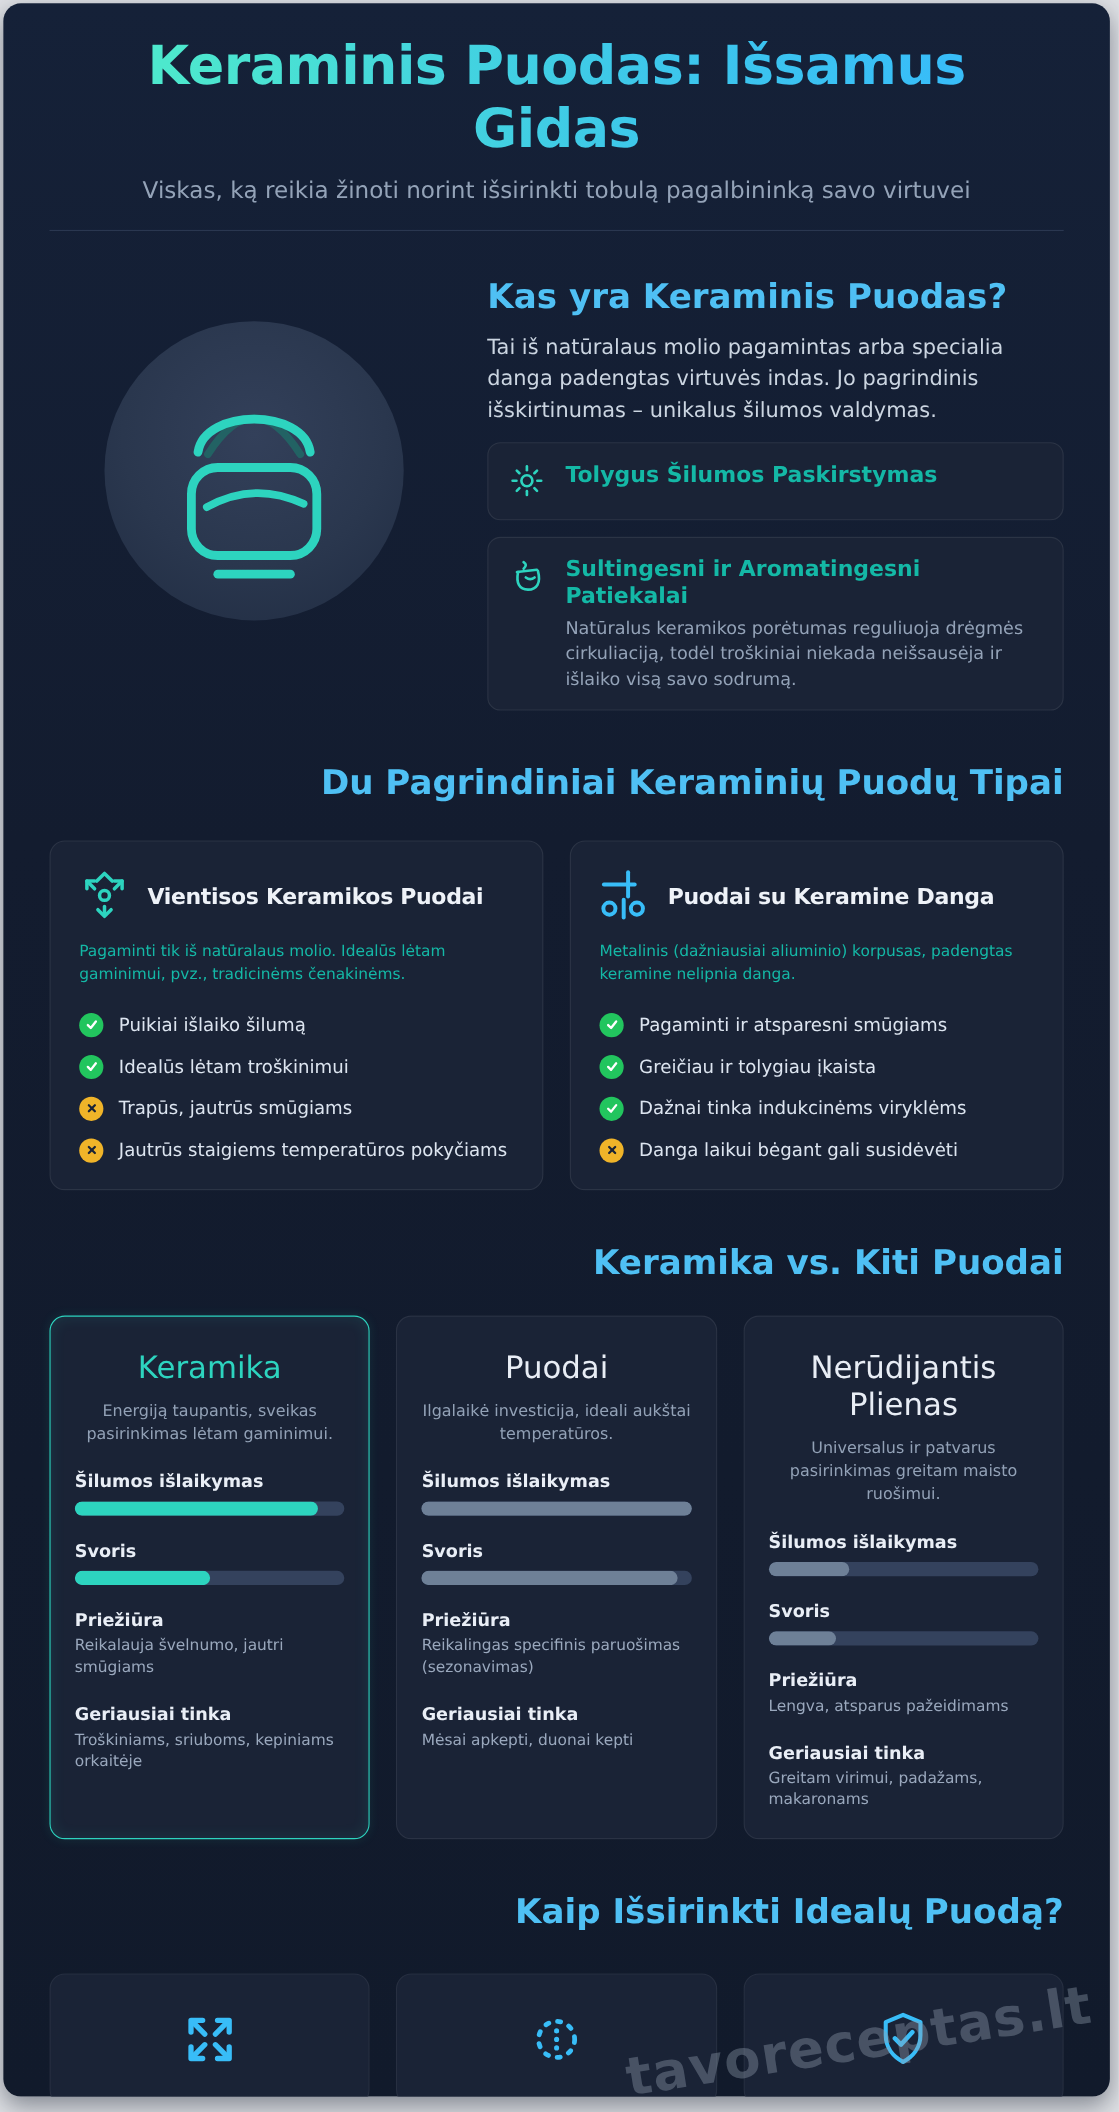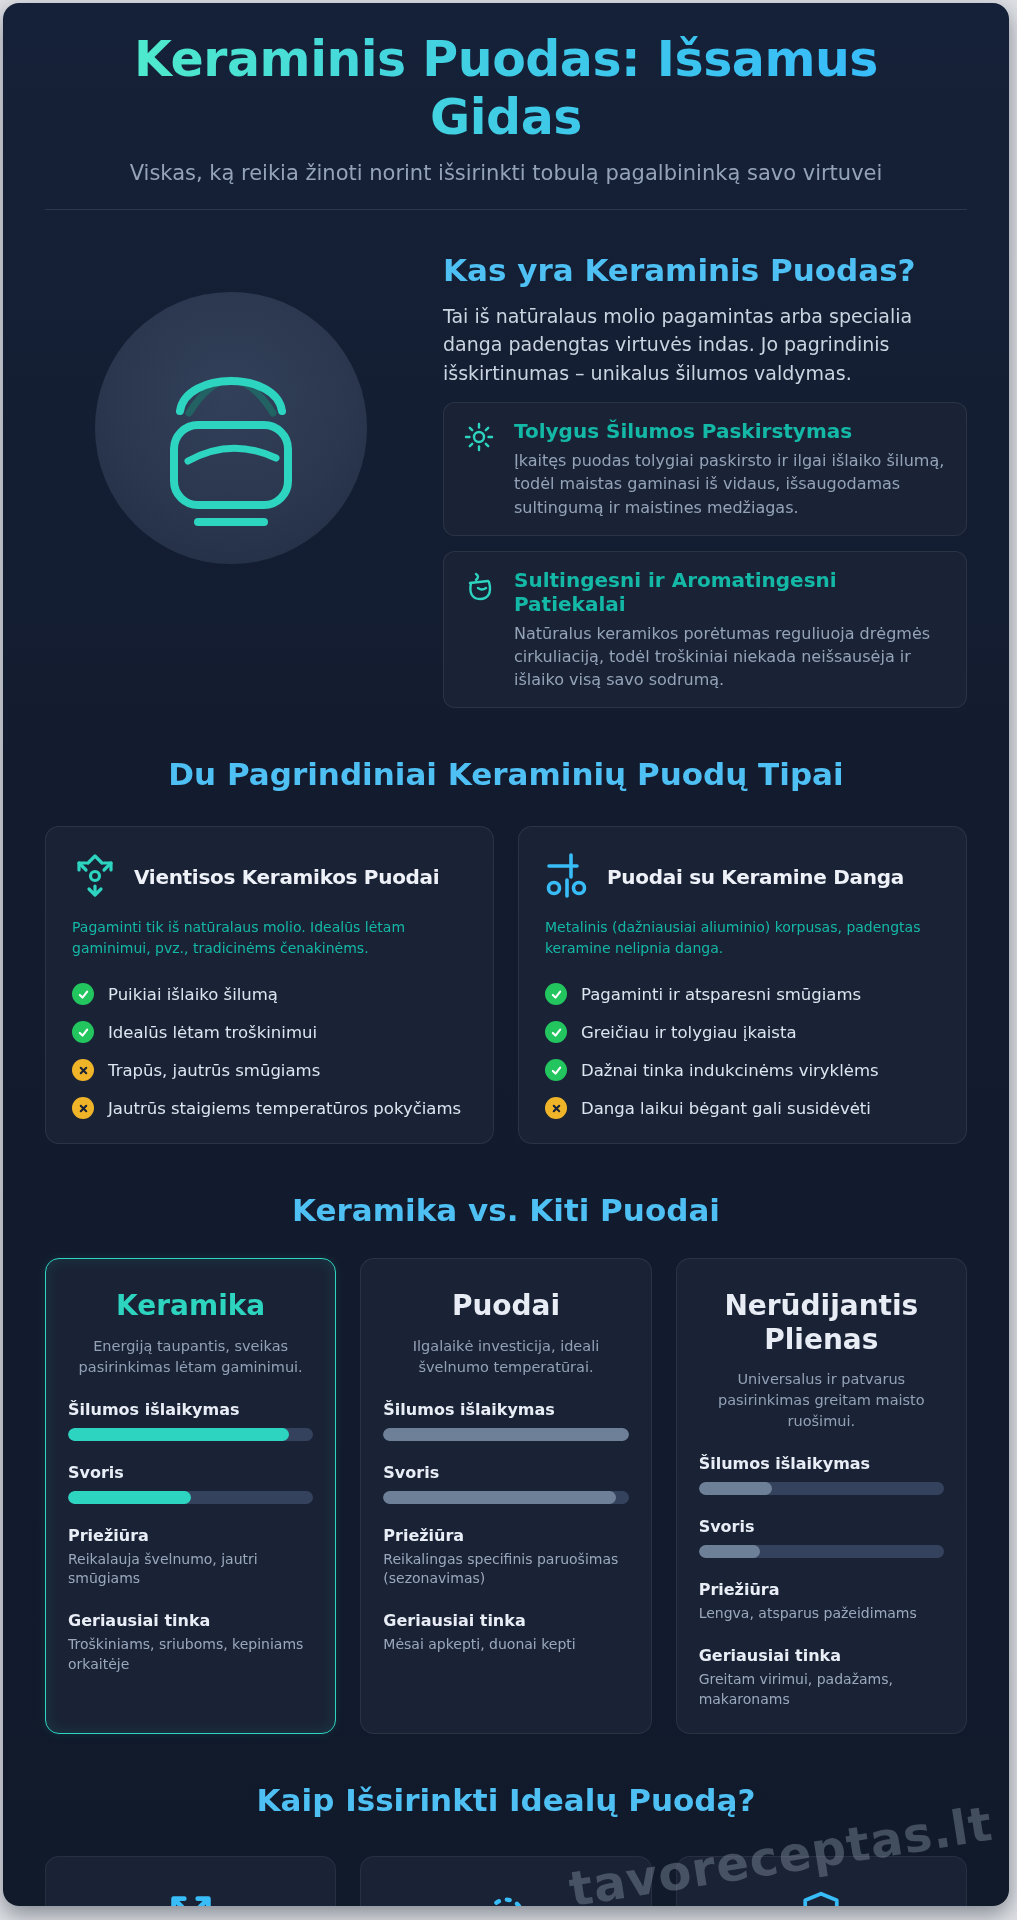--- a/index.html
+++ b/index.html
@@ -143,7 +143,6 @@
         </span>
         <div>
           <h3>Tolygus Šilumos Paskirstymas</h3>
-          <p>Įkaitęs puodas tolygiai paskirsto ir ilgai išlaiko šilumą, todėl maistas gaminasi iš vidaus, išsaugodamas sultingumą ir maistines medžiagas.</p>
         </div>
       </div>
 

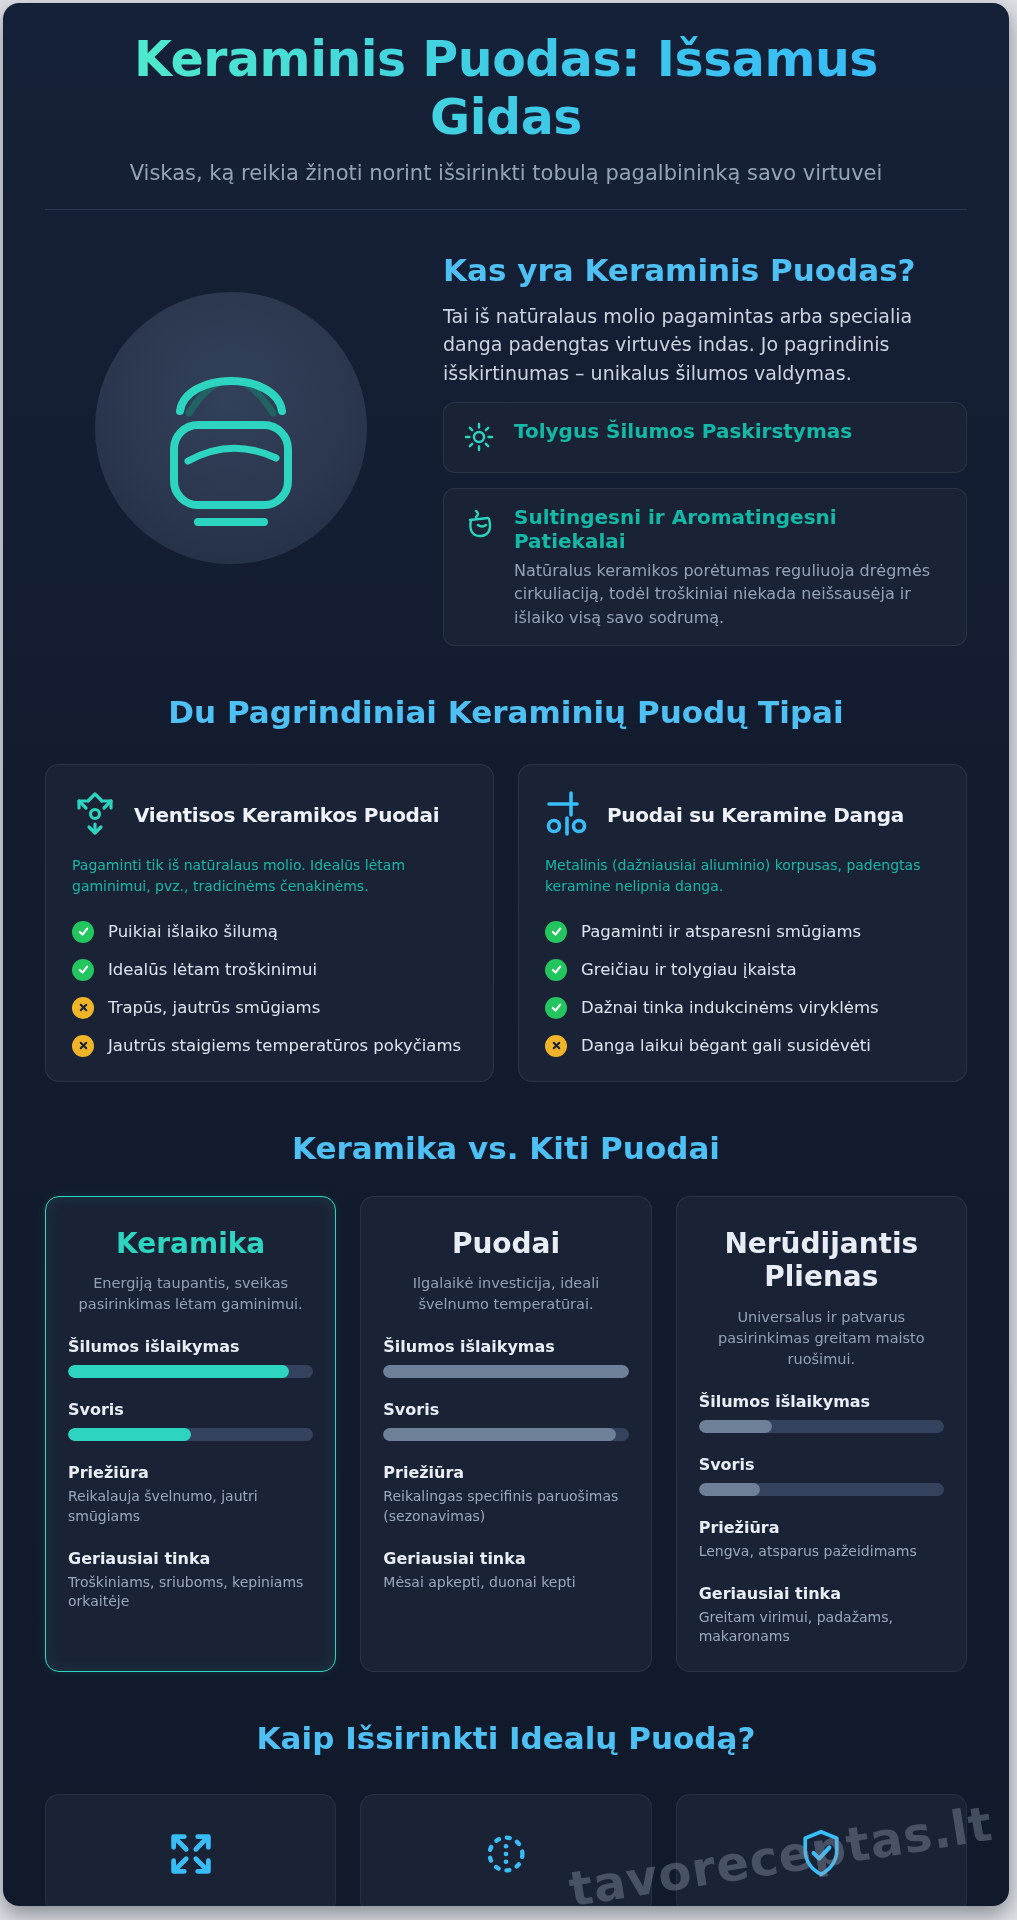--- a/index.html
+++ b/index.html
@@ -48,7 +48,7 @@
   .feature h3{margin:0;font-size:20px;color:#14b8a6;}
   .feature p{margin:6px 0 0;font-size:16px;color:#94a3b8;line-height:1.45;}
   
-  .h2-center{margin:48px 0 0;text-align:center;color:#4fc0f4;font-size:31px;font-weight:bold;}
+  .h2-center{margin:48px 0 0;text-align:right;color:#4fc0f4;font-size:31px;font-weight:bold;}
   
   .types-grid{display:grid;grid-template-columns:1fr 1fr;gap:24px;margin-top:34px;}
   .type-card{

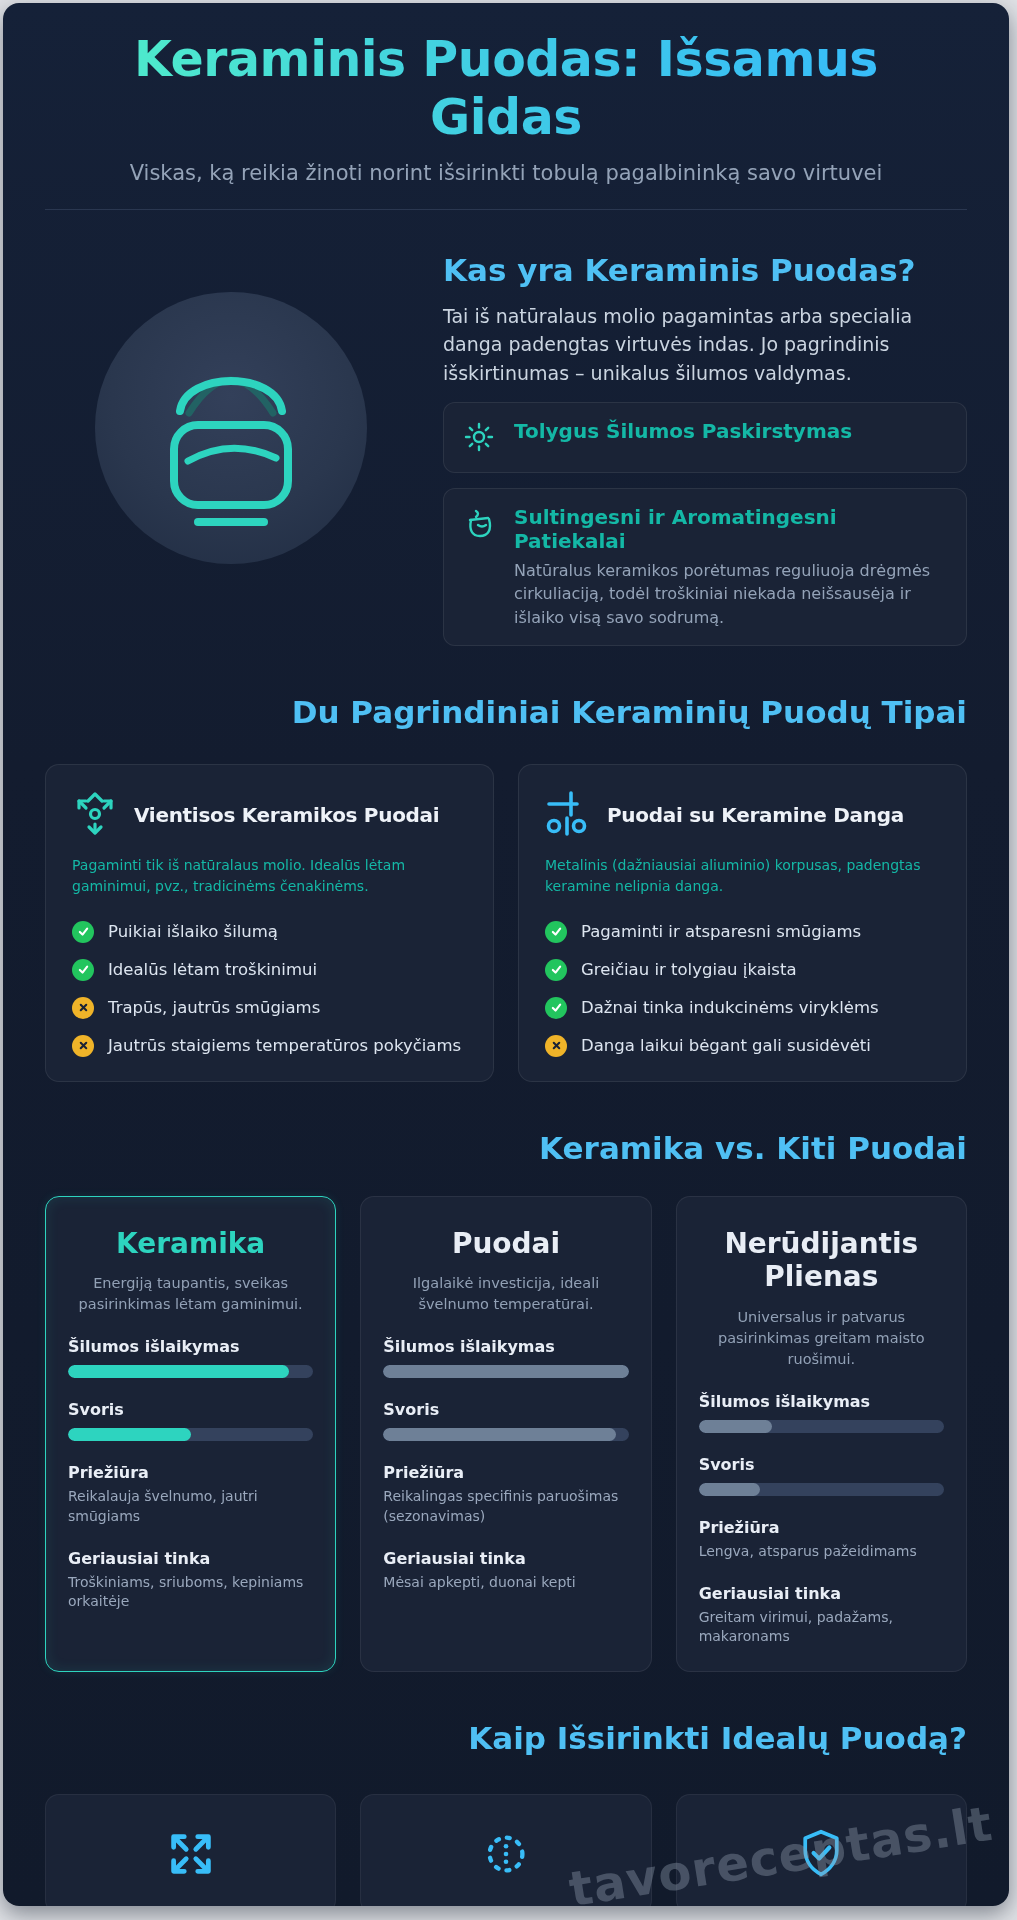--- a/index.html
+++ b/index.html
@@ -74,7 +74,7 @@
     border:1.5px solid #2dd4bf;
     box-shadow:0 0 14px rgba(45,212,191,.12) inset,0 0 10px rgba(45,212,191,.10);
   }
-  .comp-title{margin:6px 0 0;text-align:center;font-size:28px;font-weight:bold;color:#e8edf5;line-height:1.2;}
+  .comp-title{margin:6px 0 0;text-align:center;font-size:28px;font-weight:normal;color:#e8edf5;line-height:1.2;}
   .comp-title.teal{color:#2dd4bf;}
   .comp-desc{margin:13px 0 0;text-align:center;color:#92a1b6;font-size:14.5px;line-height:1.45;}
   .stat-label{margin:22px 0 0;font-size:16px;font-weight:bold;color:#e9eef6;}

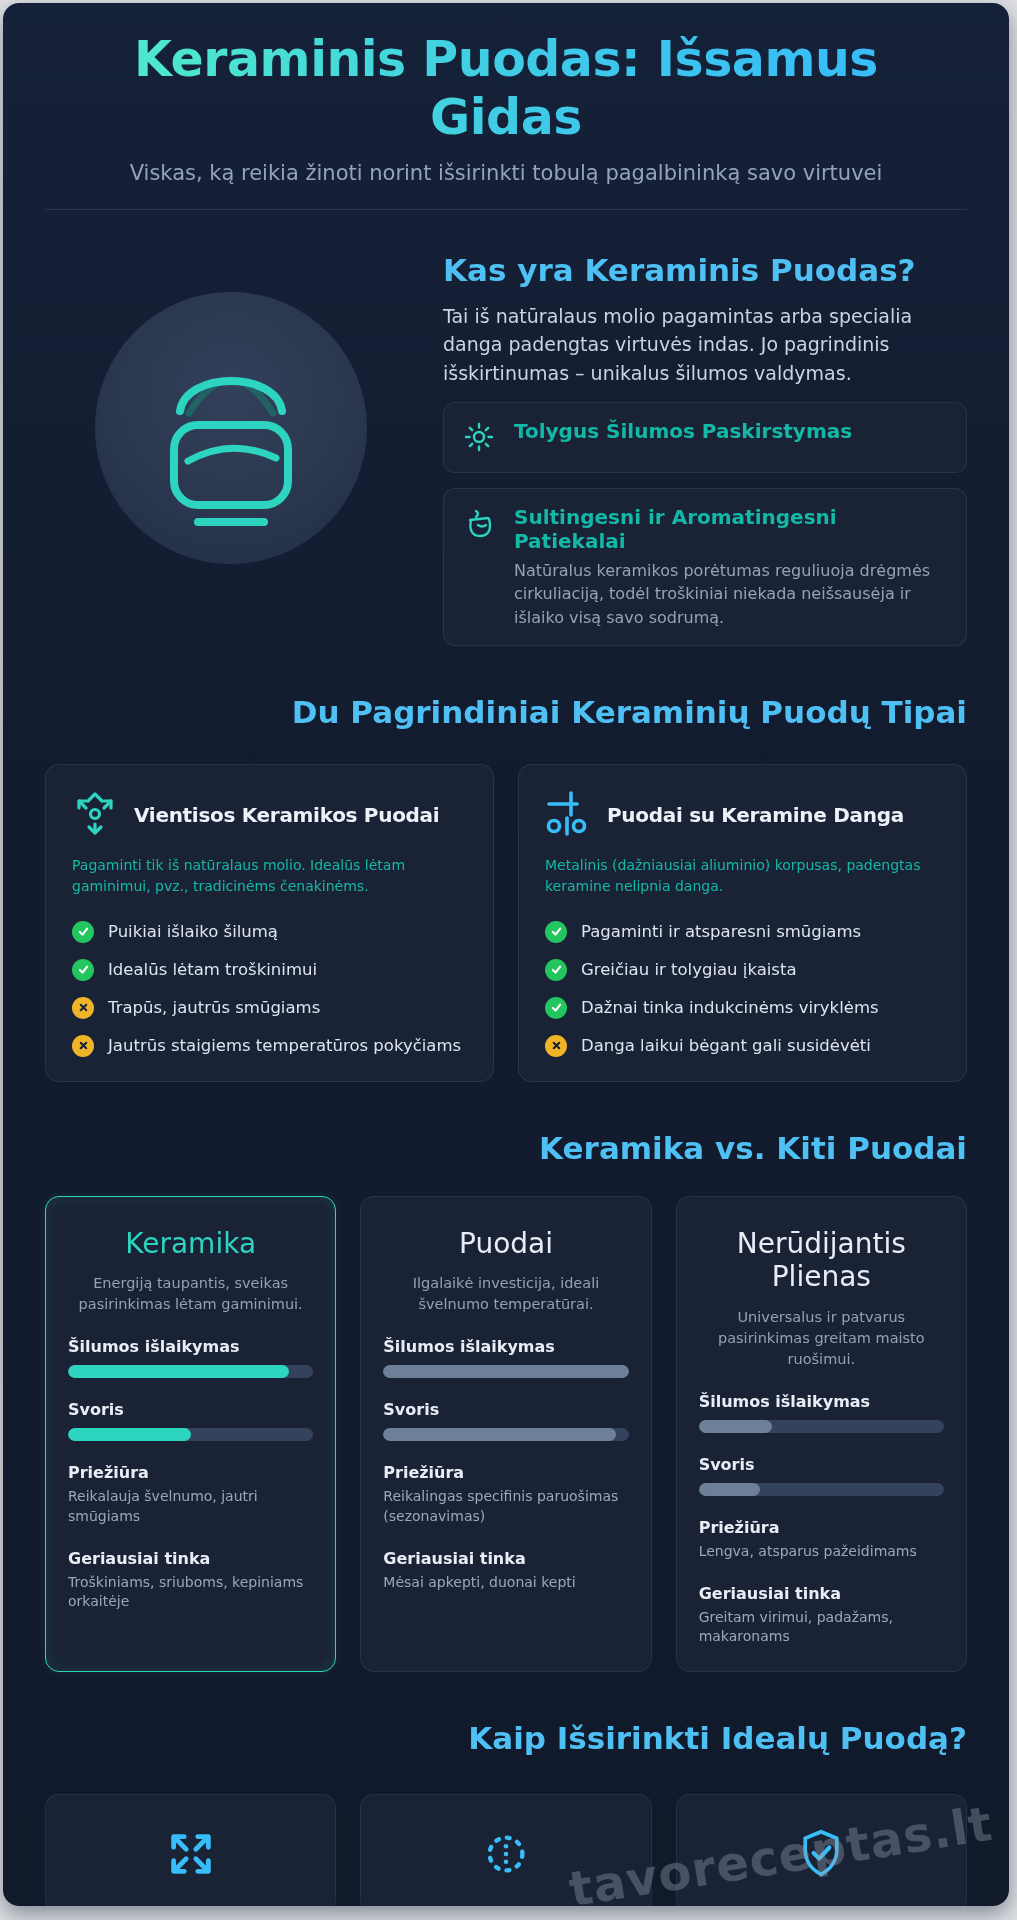--- a/index.html
+++ b/index.html
@@ -307,7 +307,7 @@
 
     <div class="comp-card">
       <h3 class="comp-title">Puodai</h3>
-      <p class="comp-desc">Ilgalaikė investicija, ideali švelnumo temperatūrai.</p>
+      <p class="comp-desc">Ilgalaikė investicija, ideali aukštai temperatūros.</p>
       <div class="stat-label">Šilumos išlaikymas</div>
       <div class="bar">
           <div class="bar-fill slate" style="width: 100%;"></div>

